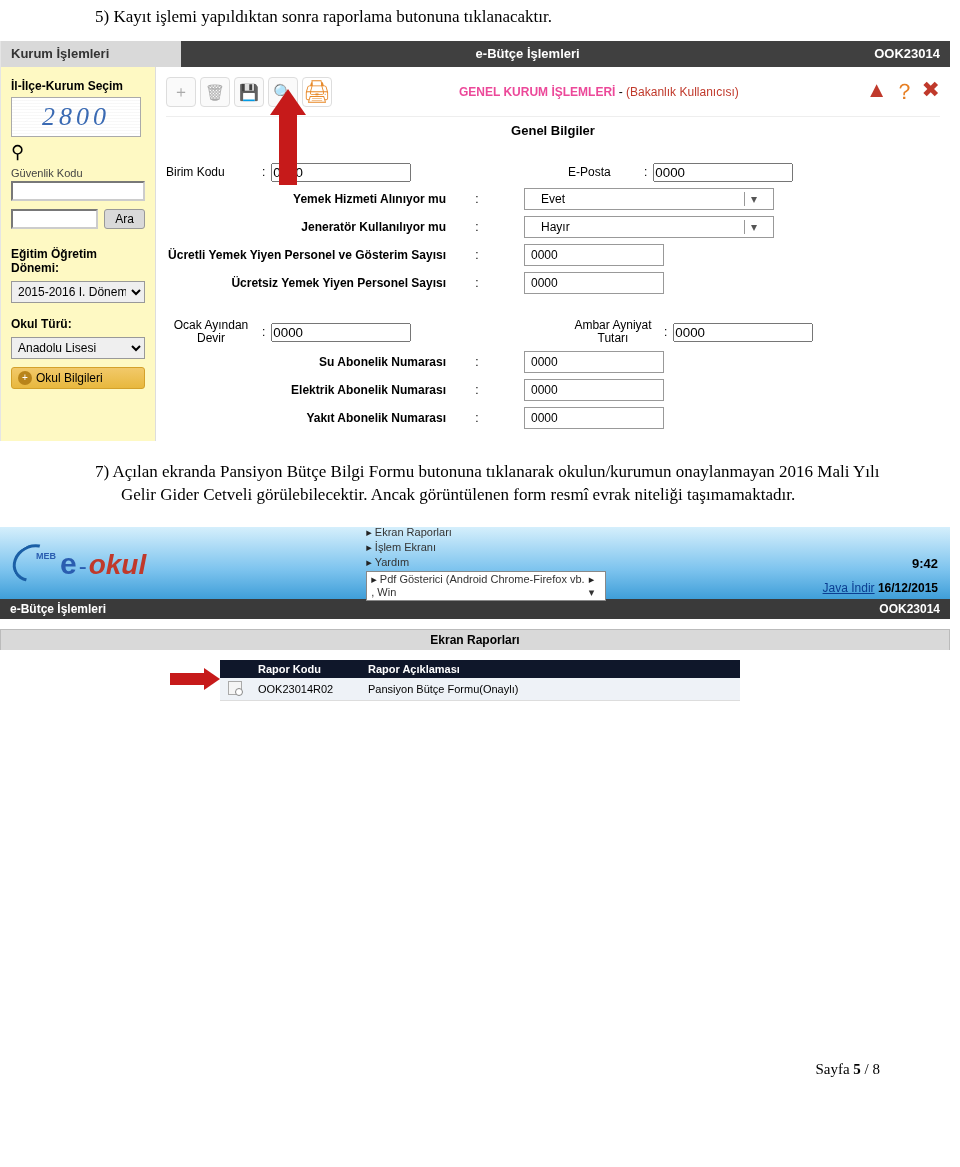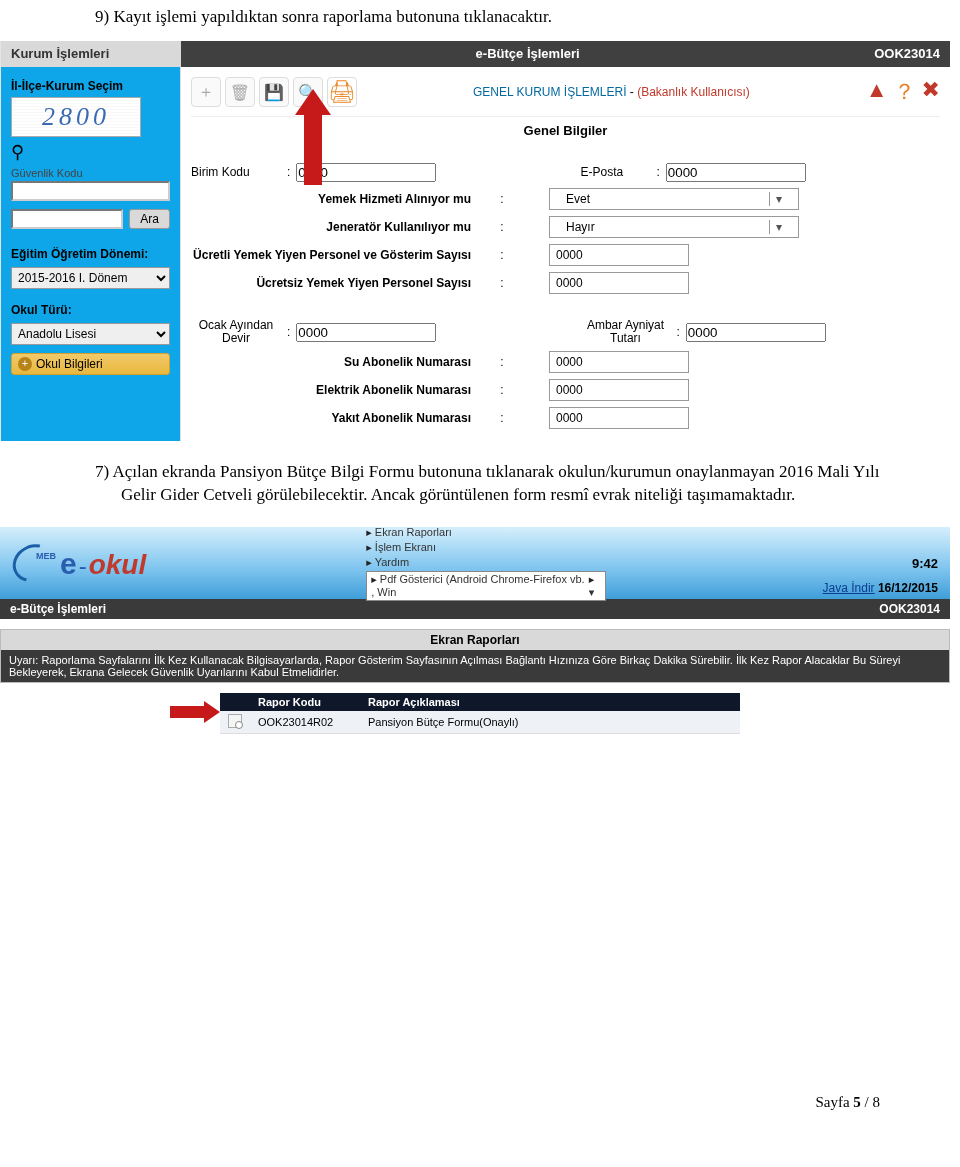--- a/index.html
+++ b/index.html
@@ -99,7 +99,7 @@
 </head>
 <body>
 
-<div class="doc-text doc-text-indent">9)  Kayıt işlemi yapıldıktan sonra raporlama butonuna tıklanacaktır.</div>
+<div class="doc-text doc-text-indent">5)  Kayıt işlemi yapıldıktan sonra raporlama butonuna tıklanacaktır.</div>
 
 <div class="shot1">
   <div class="header">

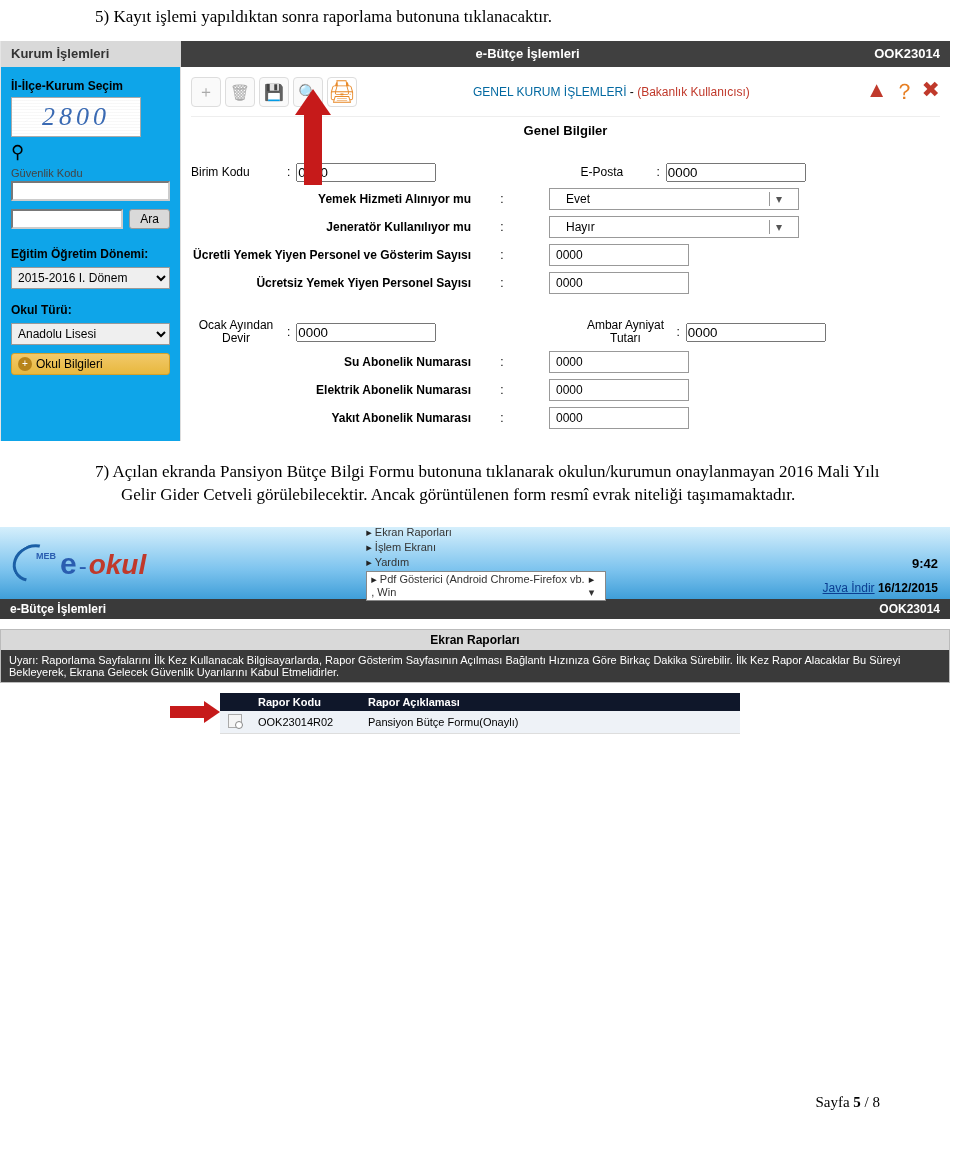--- a/index.html
+++ b/index.html
@@ -16,7 +16,7 @@
   .shot1 .header .box3 { padding-right: 10px; }
   
   .shot1 .body { display: flex; }
-  .sidebar { width: 180px; background: #0ea5e9; border-right: 1px solid #ddd; padding: 6px 10px; font-size: 12px; }
+  .sidebar { width: 155px; background: #fef9c3; border-right: 1px solid #ddd; padding: 6px 10px; font-size: 12px; }
   .sidebar .lbl { font-weight: 700; margin: 6px 0 4px; font-size: 12px; }
   .captcha { border: 1px solid #aaa; width: 130px; height: 40px; display: flex; align-items: center; justify-content: center; font-family: cursive; font-size: 26px; color: #3a6ab3; font-style: italic; letter-spacing: 4px; background: repeating-linear-gradient(0deg,#fff,#fff 2px,#f0f0f0 3px); }
   .refresh-icon { font-size: 18px; margin: 4px 0; display: inline-block; }

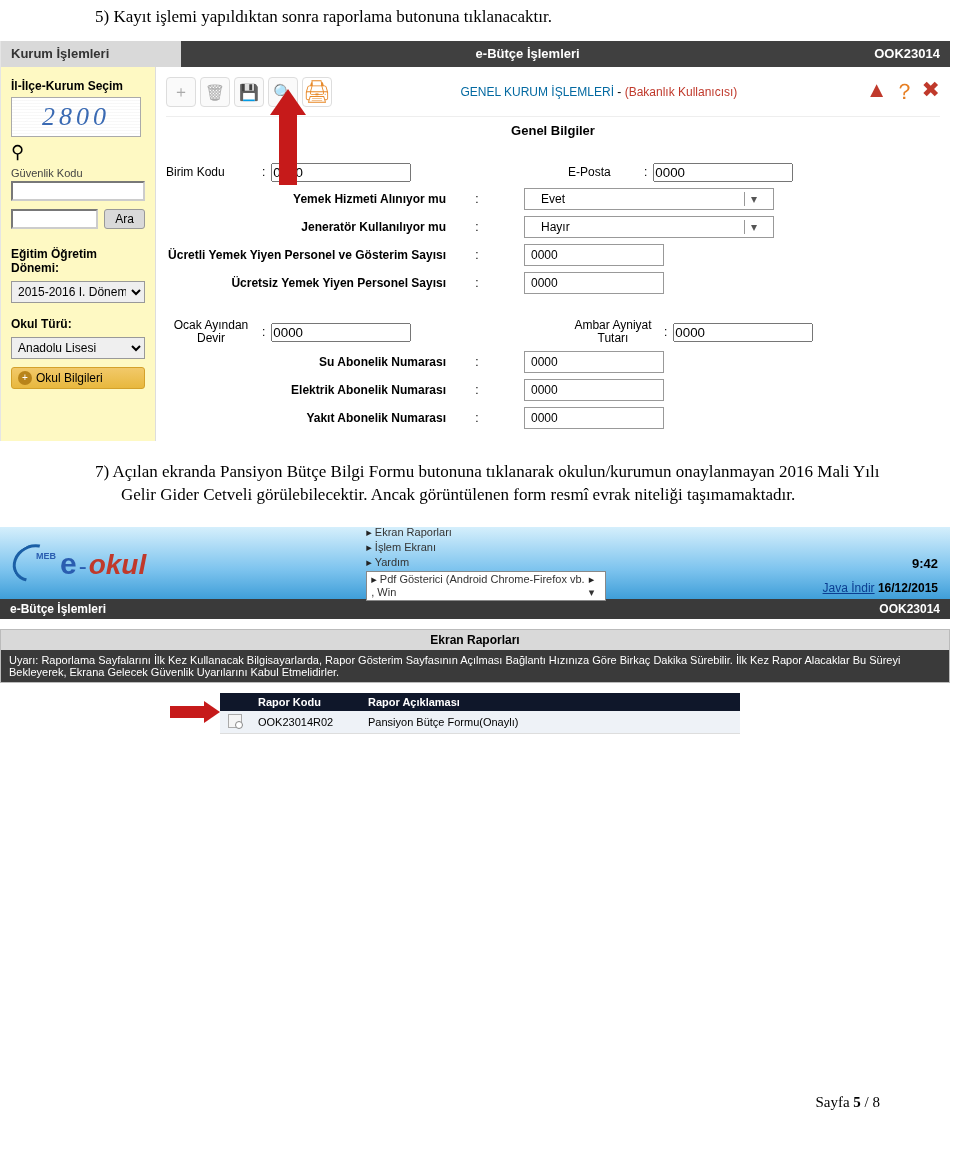--- a/index.html
+++ b/index.html
@@ -35,7 +35,7 @@
   .toolbar .ico.save { position: relative; z-index: 2; }
   .toolbar .ico.print { color: #e88a2a; font-size: 22px; background: #fff; position: relative; z-index: 2; }
   .toolbar .mid { flex: 1; text-align: center; font-size: 12px; }
-  .toolbar .mid .blue { color: #0369a1; font-weight: 400; }
+  .toolbar .mid .blue { color: #ec4899; font-weight: 700; }
   .toolbar .mid .red { color: #c0392b; }
   .toolbar .right-icons { display: flex; gap: 6px; font-size: 22px; }
   .toolbar .warn { color: #c0392b; }

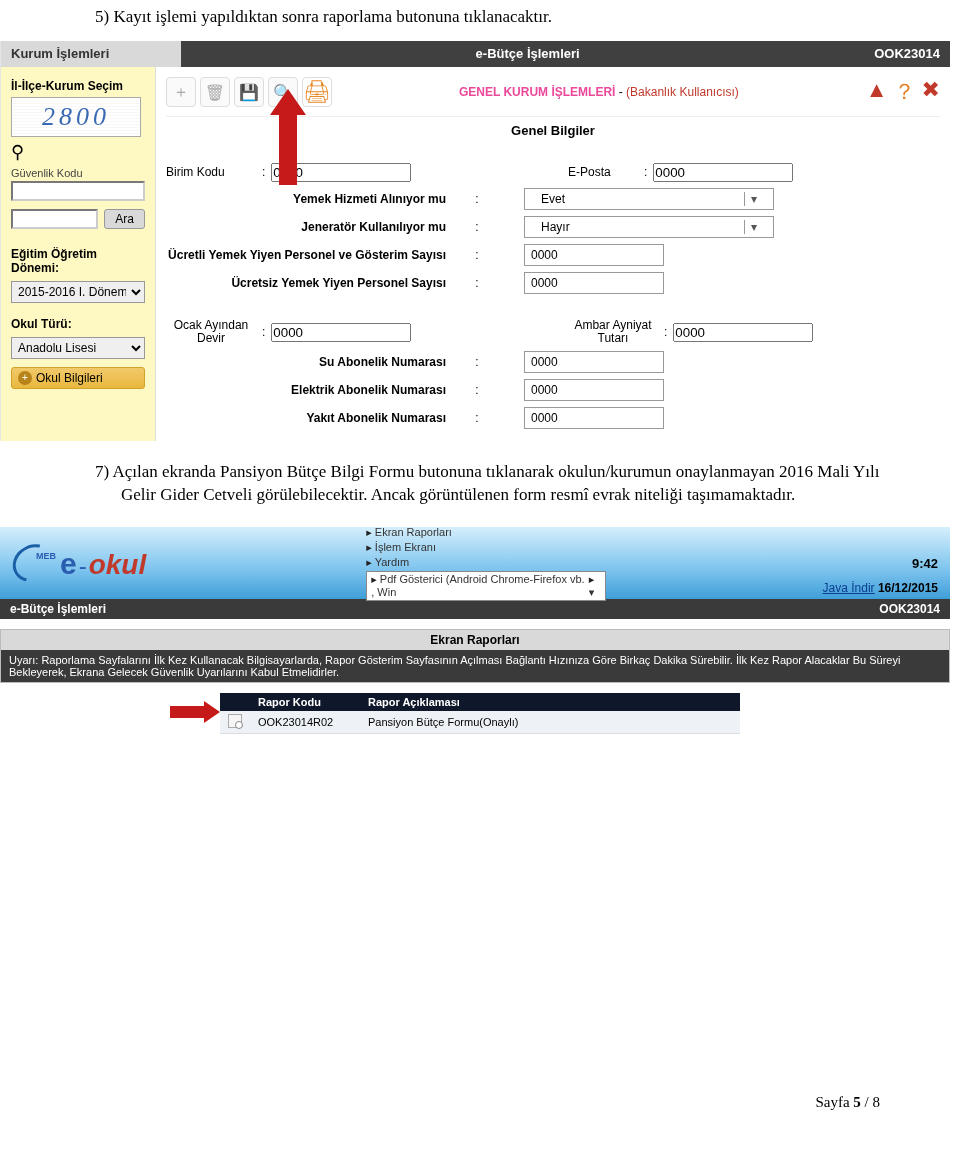--- a/index.html
+++ b/index.html
@@ -270,7 +270,6 @@
     <span>OOK23014</span>
   </div>
   <div class="panel-title">Ekran Raporları</div>
-  <div class="warn-bar">Uyarı: Raporlama Sayfalarını İlk Kez Kullanacak Bilgisayarlarda, Rapor Gösterim Sayfasının Açılması Bağlantı Hızınıza Göre Birkaç Dakika Sürebilir. İlk Kez Rapor Alacaklar Bu Süreyi Bekleyerek, Ekrana Gelecek Güvenlik Uyarılarını Kabul Etmelidirler.</div>
 
   <div style="position:relative">
     <table class="report-table">

